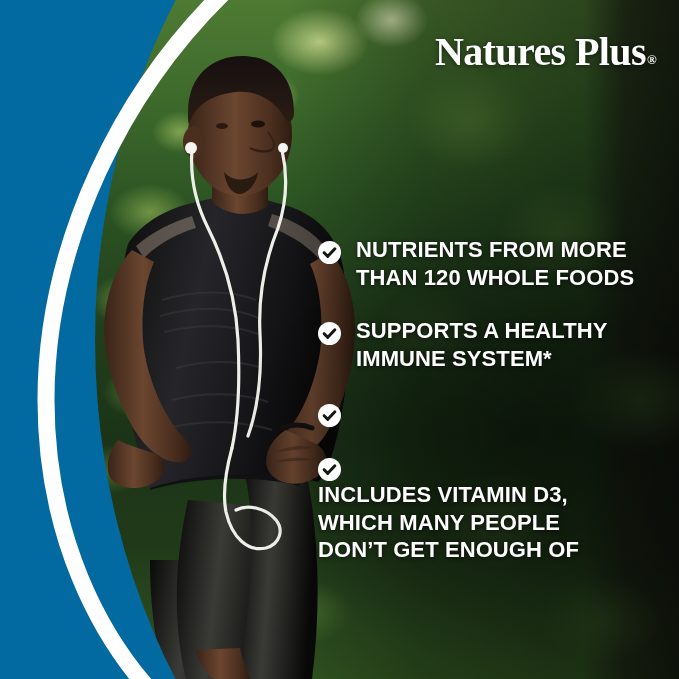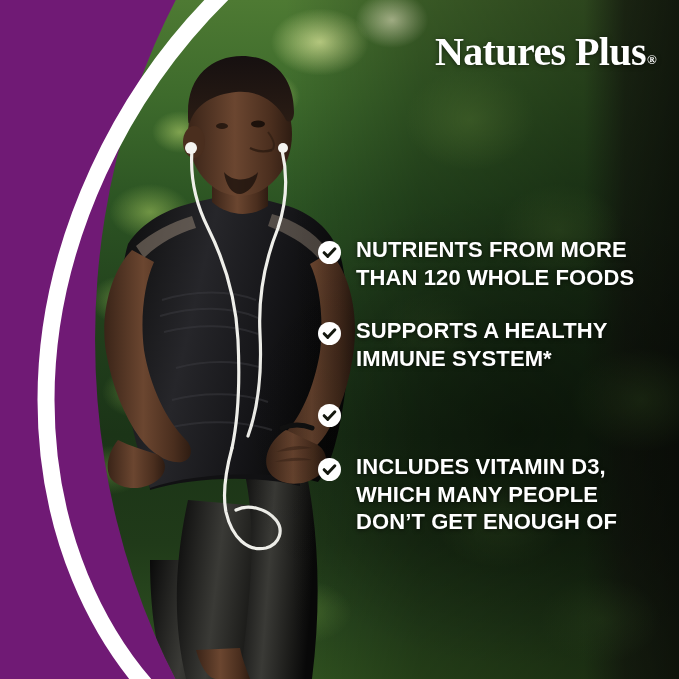--- a/index.html
+++ b/index.html
@@ -16,7 +16,7 @@
     width: 679px;
     height: 679px;
     overflow: hidden;
-    background: #701a75;
+    background: #0369a1;
   }
 
   

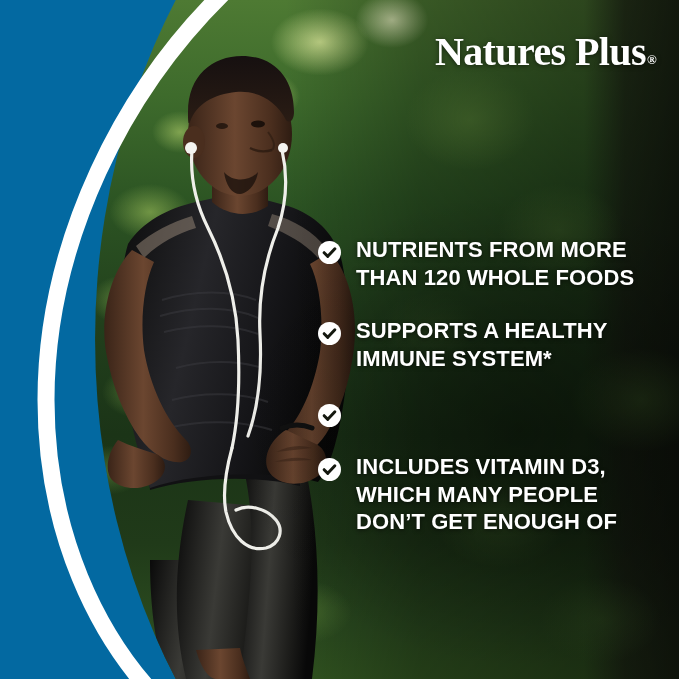--- a/index.html
+++ b/index.html
@@ -116,7 +116,7 @@
     align-items: flex-start;
     margin-bottom: 26px;
   }
-  .bullet:last-child { margin-bottom: 0; }
+  .bullet:last-child { margin-bottom: 0; flex-direction: column; }
 
   .check {
     flex: 0 0 auto;

